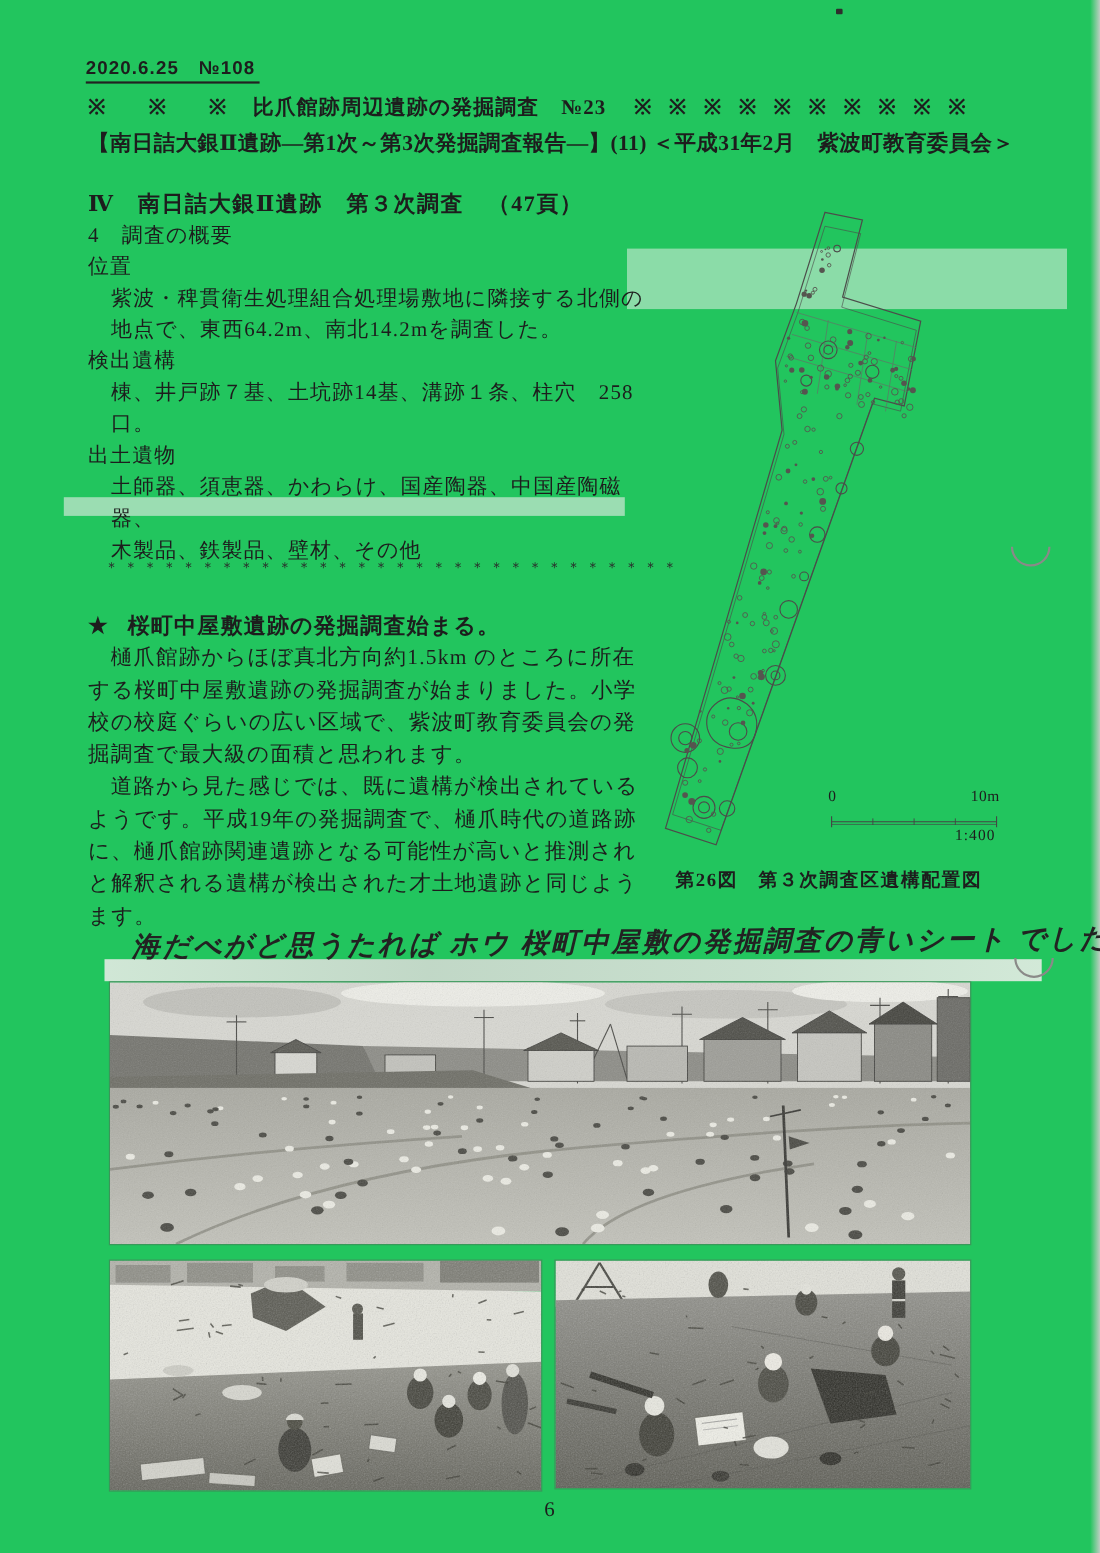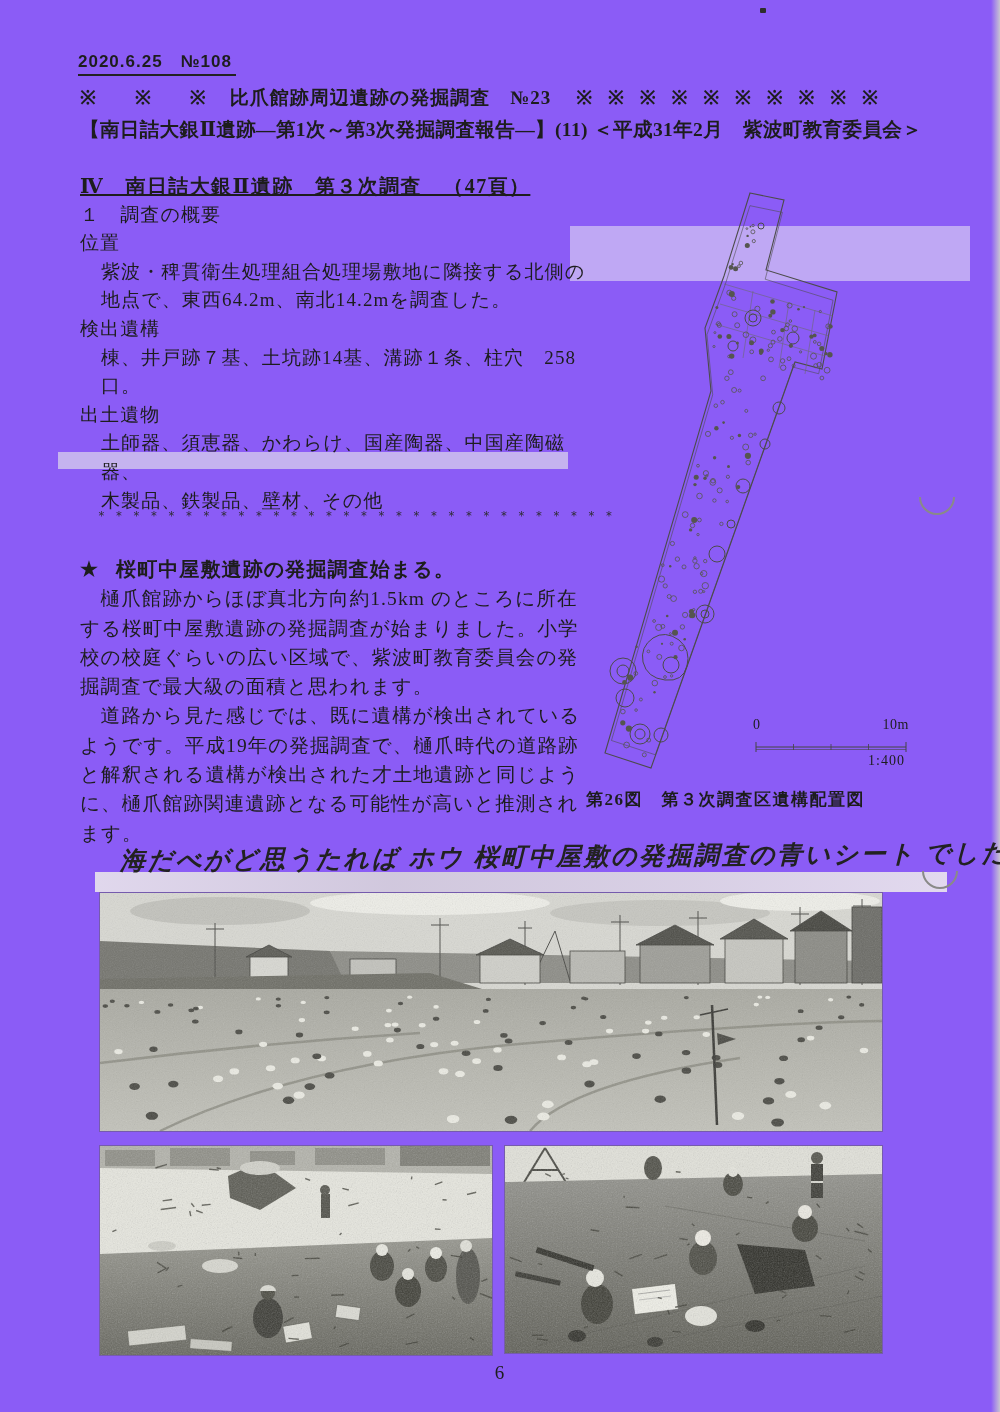--- a/index.html
+++ b/index.html
@@ -5,7 +5,7 @@
   html,body{margin:0;padding:0;background:#888;}
   .page{
     position:relative;width:1000px;height:1412px;margin:0 auto;
-    background:#8b5cf6;overflow:hidden;
+    background:#22c55e;overflow:hidden;
     font-family:"Liberation Serif","DejaVu Serif",serif;color:#1d1d1d;
   }
   .abs{position:absolute;}

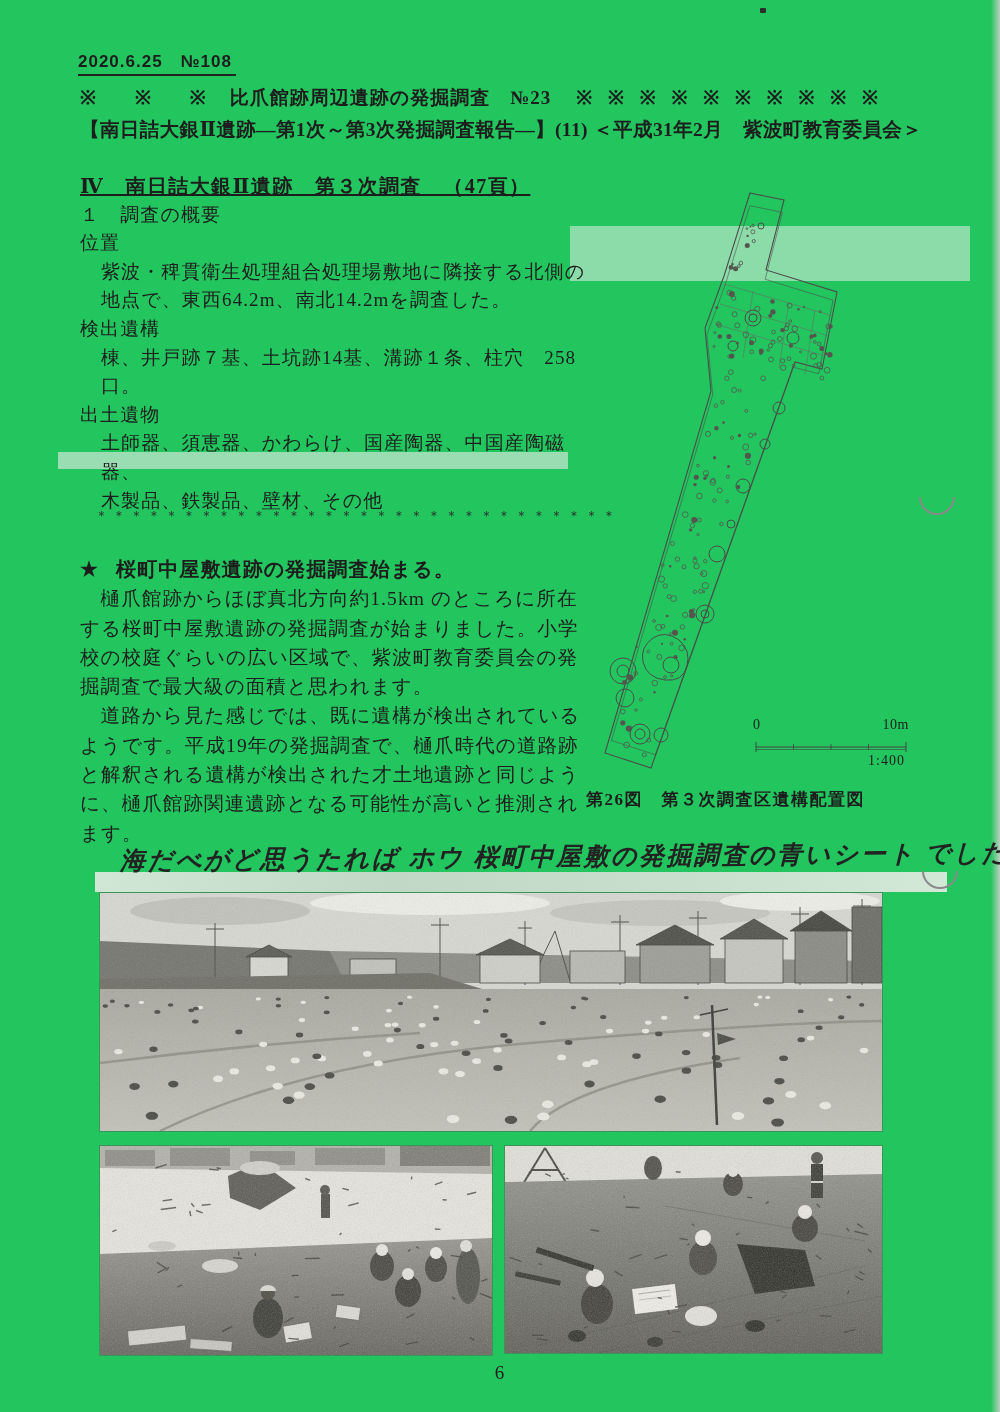--- a/index.html
+++ b/index.html
@@ -20,7 +20,7 @@
   .subtitle{left:80px;top:116px;font-size:19.5px;font-weight:700;letter-spacing:0.4px;white-space:nowrap;}
   
   .leftcol{left:80px;top:172px;width:508px;font-size:19px;line-height:28.6px;letter-spacing:1.1px;}
-  .sec-heading{font-weight:700;font-size:20px;letter-spacing:1.4px;text-decoration:underline;}
+  .sec-heading{font-weight:700;font-size:20px;letter-spacing:1.4px;}
   .indent{padding-left:21px;}
   .separator{left:95px;top:507px;font-size:13px;letter-spacing:4.5px;color:#2a2a2a;}
   .news{left:80px;top:555px;width:508px;font-size:19.5px;line-height:29.3px;letter-spacing:1.1px;}

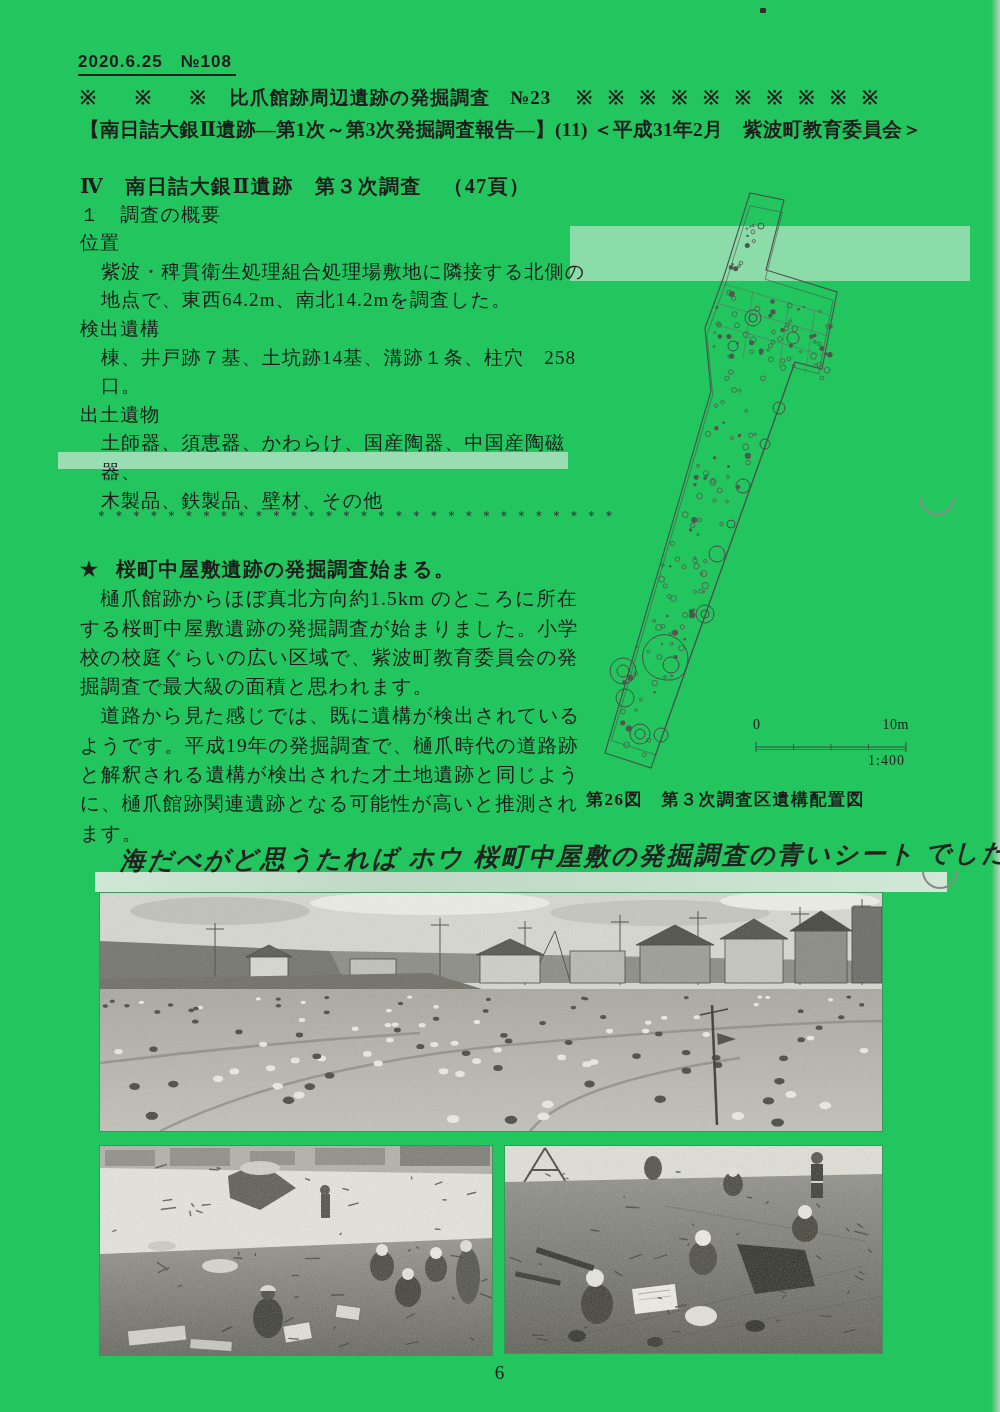--- a/index.html
+++ b/index.html
@@ -93,7 +93,7 @@
 
   <div class="abs leftcol">
     <div class="sec-heading">Ⅳ　南日詰大銀Ⅱ遺跡　第３次調査　（47頁）</div>
-    <div>１　調査の概要</div>
+    <div>4　調査の概要</div>
     <div>位置</div>
     <div class="indent">紫波・稗貫衛生処理組合処理場敷地に隣接する北側の</div>
     <div class="indent">地点で、東西64.2m、南北14.2mを調査した。</div>

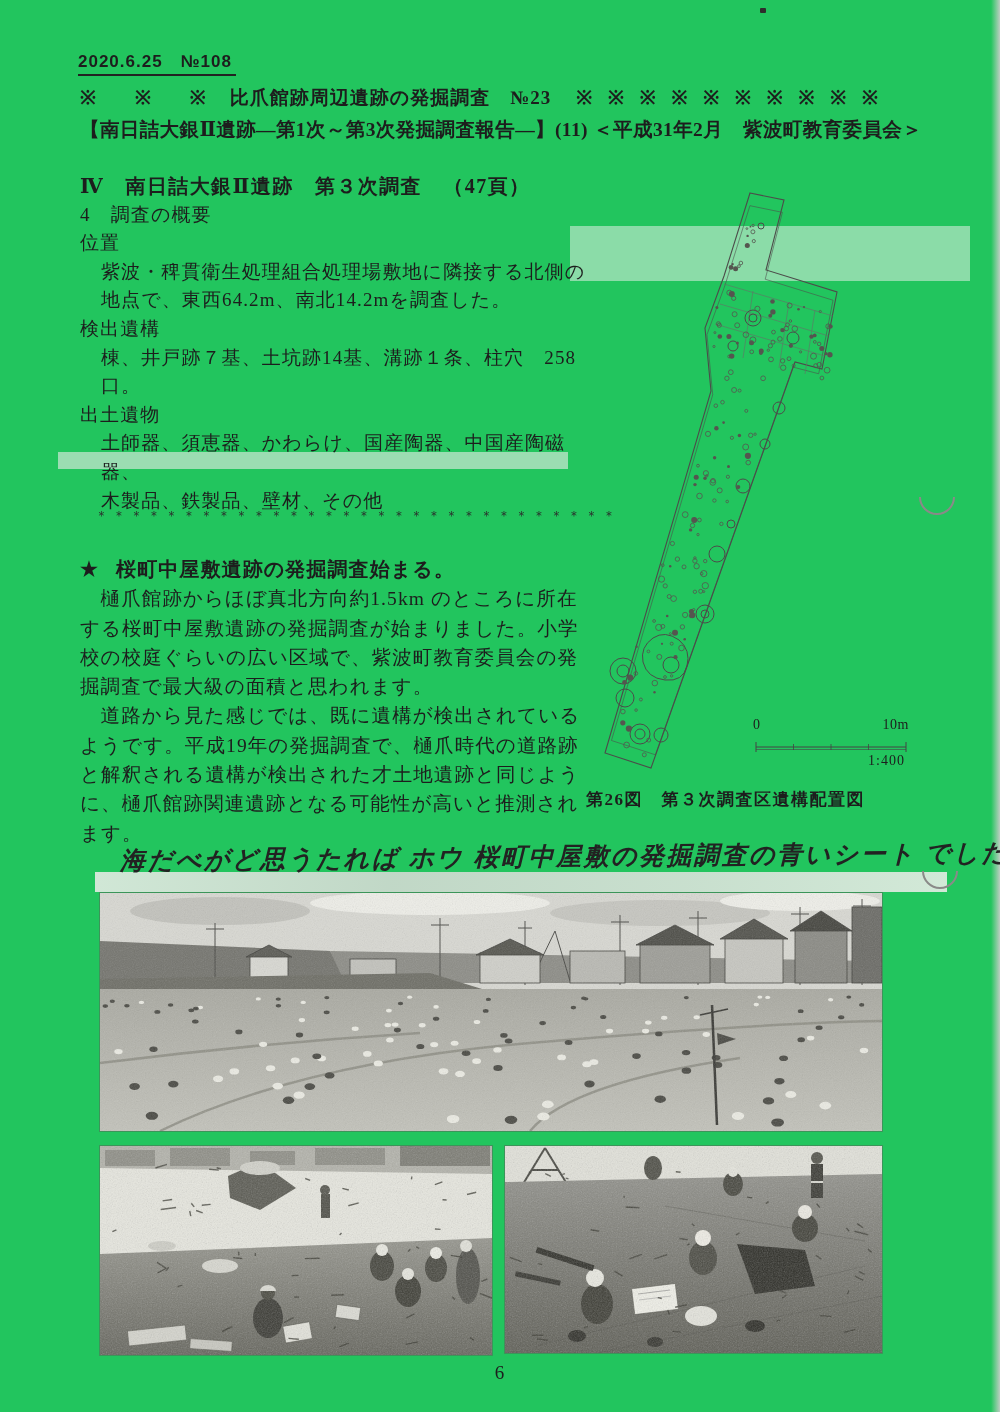--- a/index.html
+++ b/index.html
@@ -117,8 +117,8 @@
     <div>掘調査で最大級の面積と思われます。</div>
     <div>　道路から見た感じでは、既に遺構が検出されている</div>
     <div>ようです。平成19年の発掘調査で、樋爪時代の道路跡</div>
+    <div>に、樋爪館跡関連遺跡となる可能性が高いと推測され</div>
     <div>と解釈される遺構が検出された才土地遺跡と同じよう</div>
-    <div>に、樋爪館跡関連遺跡となる可能性が高いと推測され</div>
     <div>ます。</div>
   </div>
 

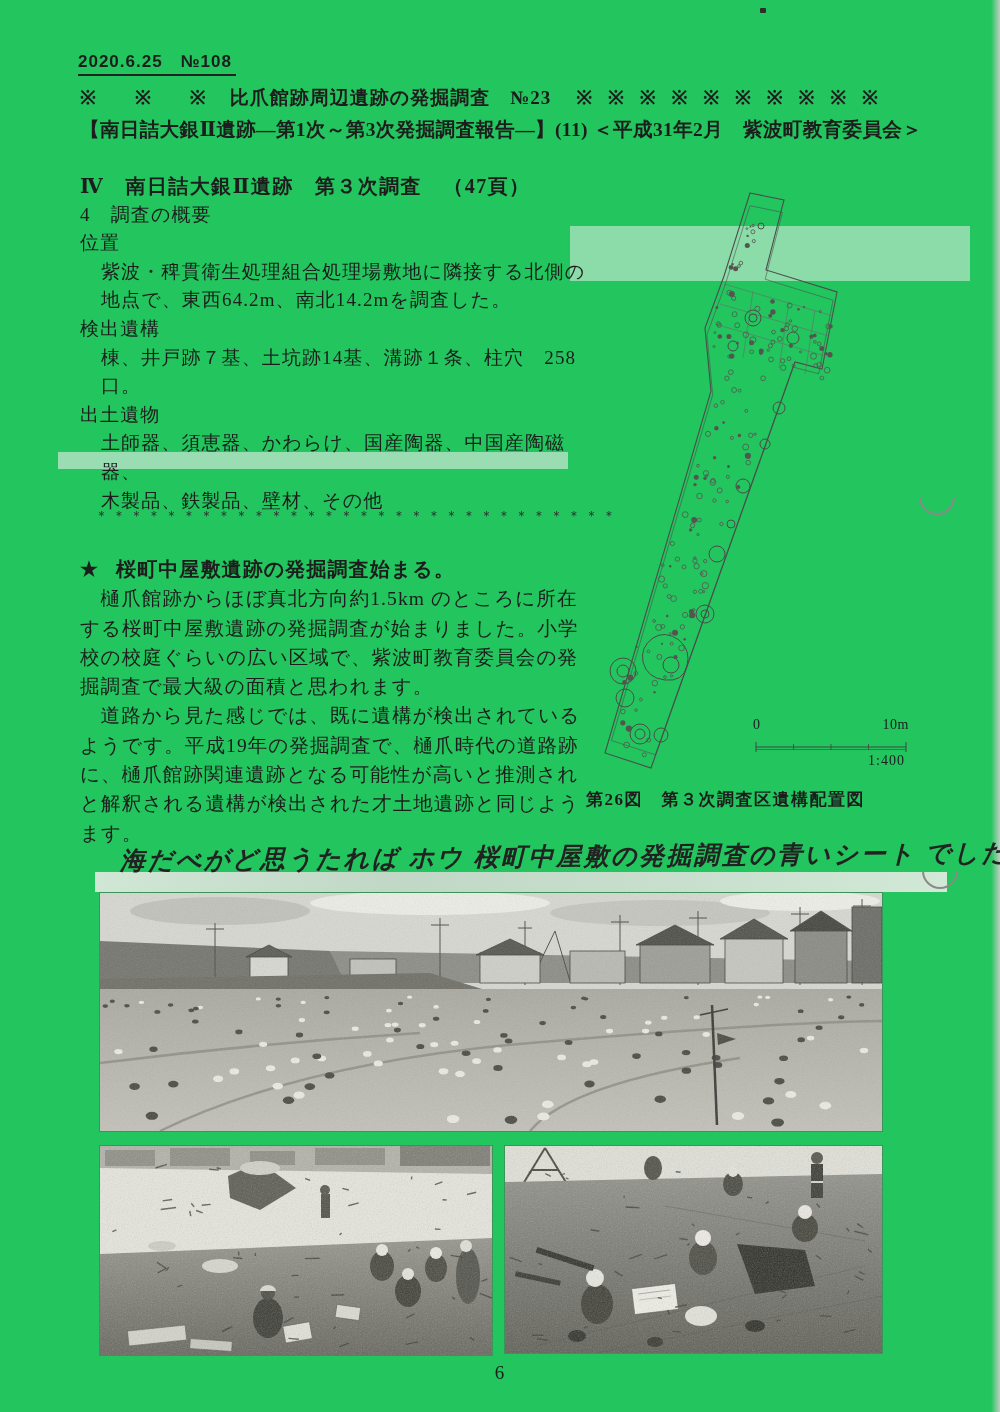--- a/index.html
+++ b/index.html
@@ -31,7 +31,7 @@
     font-size:14px;letter-spacing:0.5px;}
   .scale-bar{left:755px;top:741px;}
   .scale-ratio{left:755px;top:753px;width:150px;text-align:right;font-size:14px;letter-spacing:1px;}
-  .fig-caption{left:586px;top:788px;font-size:17px;font-weight:600;letter-spacing:1.5px;}
+  .fig-caption{left:614px;top:788px;font-size:17px;font-weight:600;letter-spacing:1.5px;}
   
   .handwriting{left:120px;top:840px;font-size:25px;font-weight:700;font-style:italic;
     letter-spacing:2.5px;transform:rotate(-0.5deg);color:#222;white-space:nowrap;}

